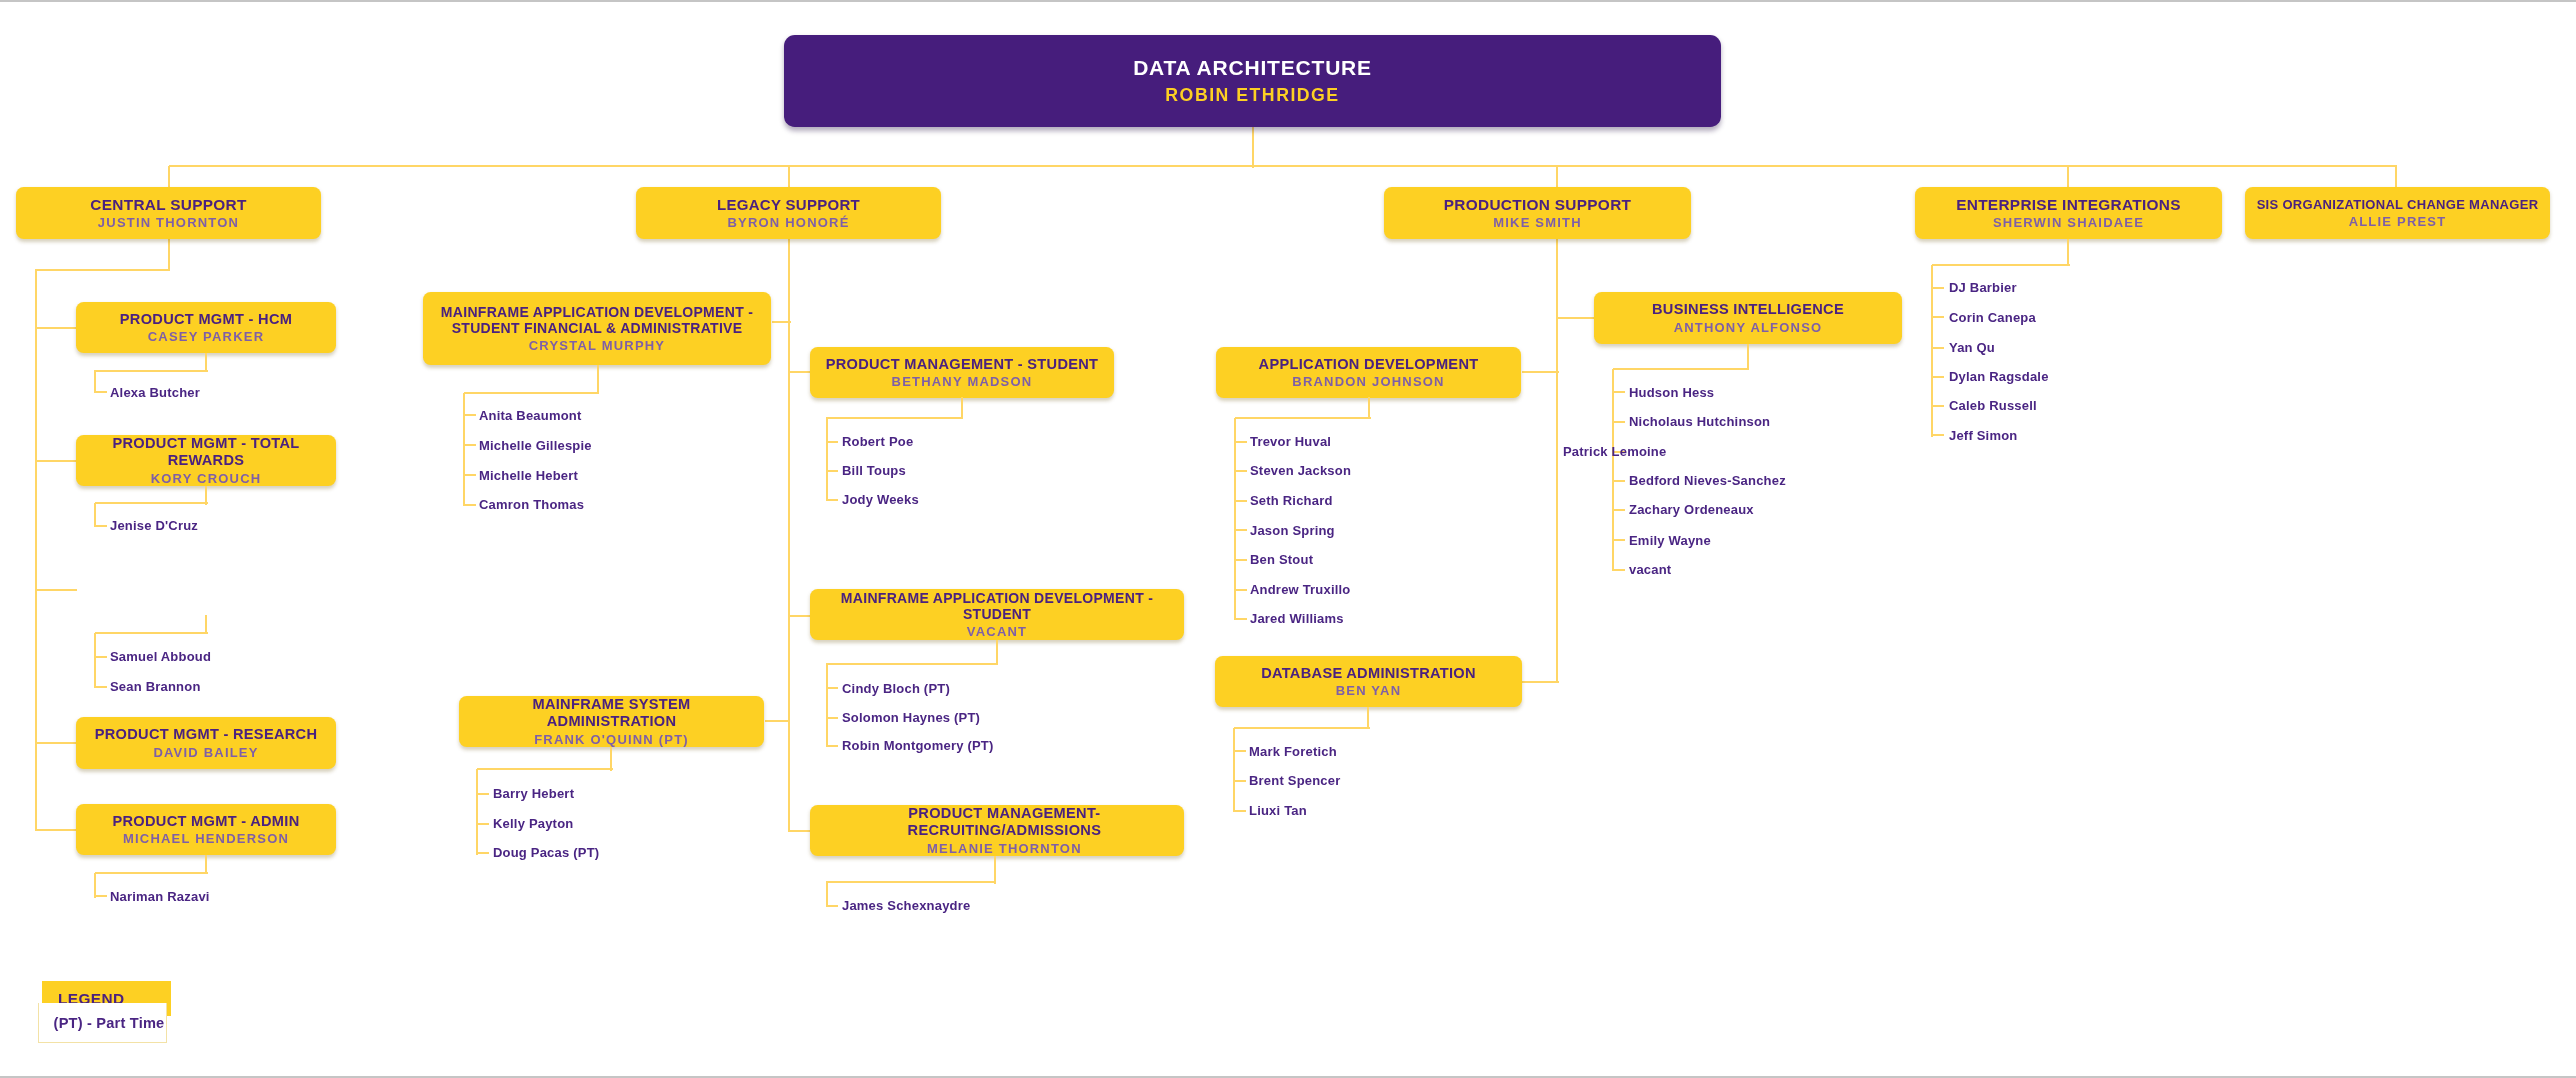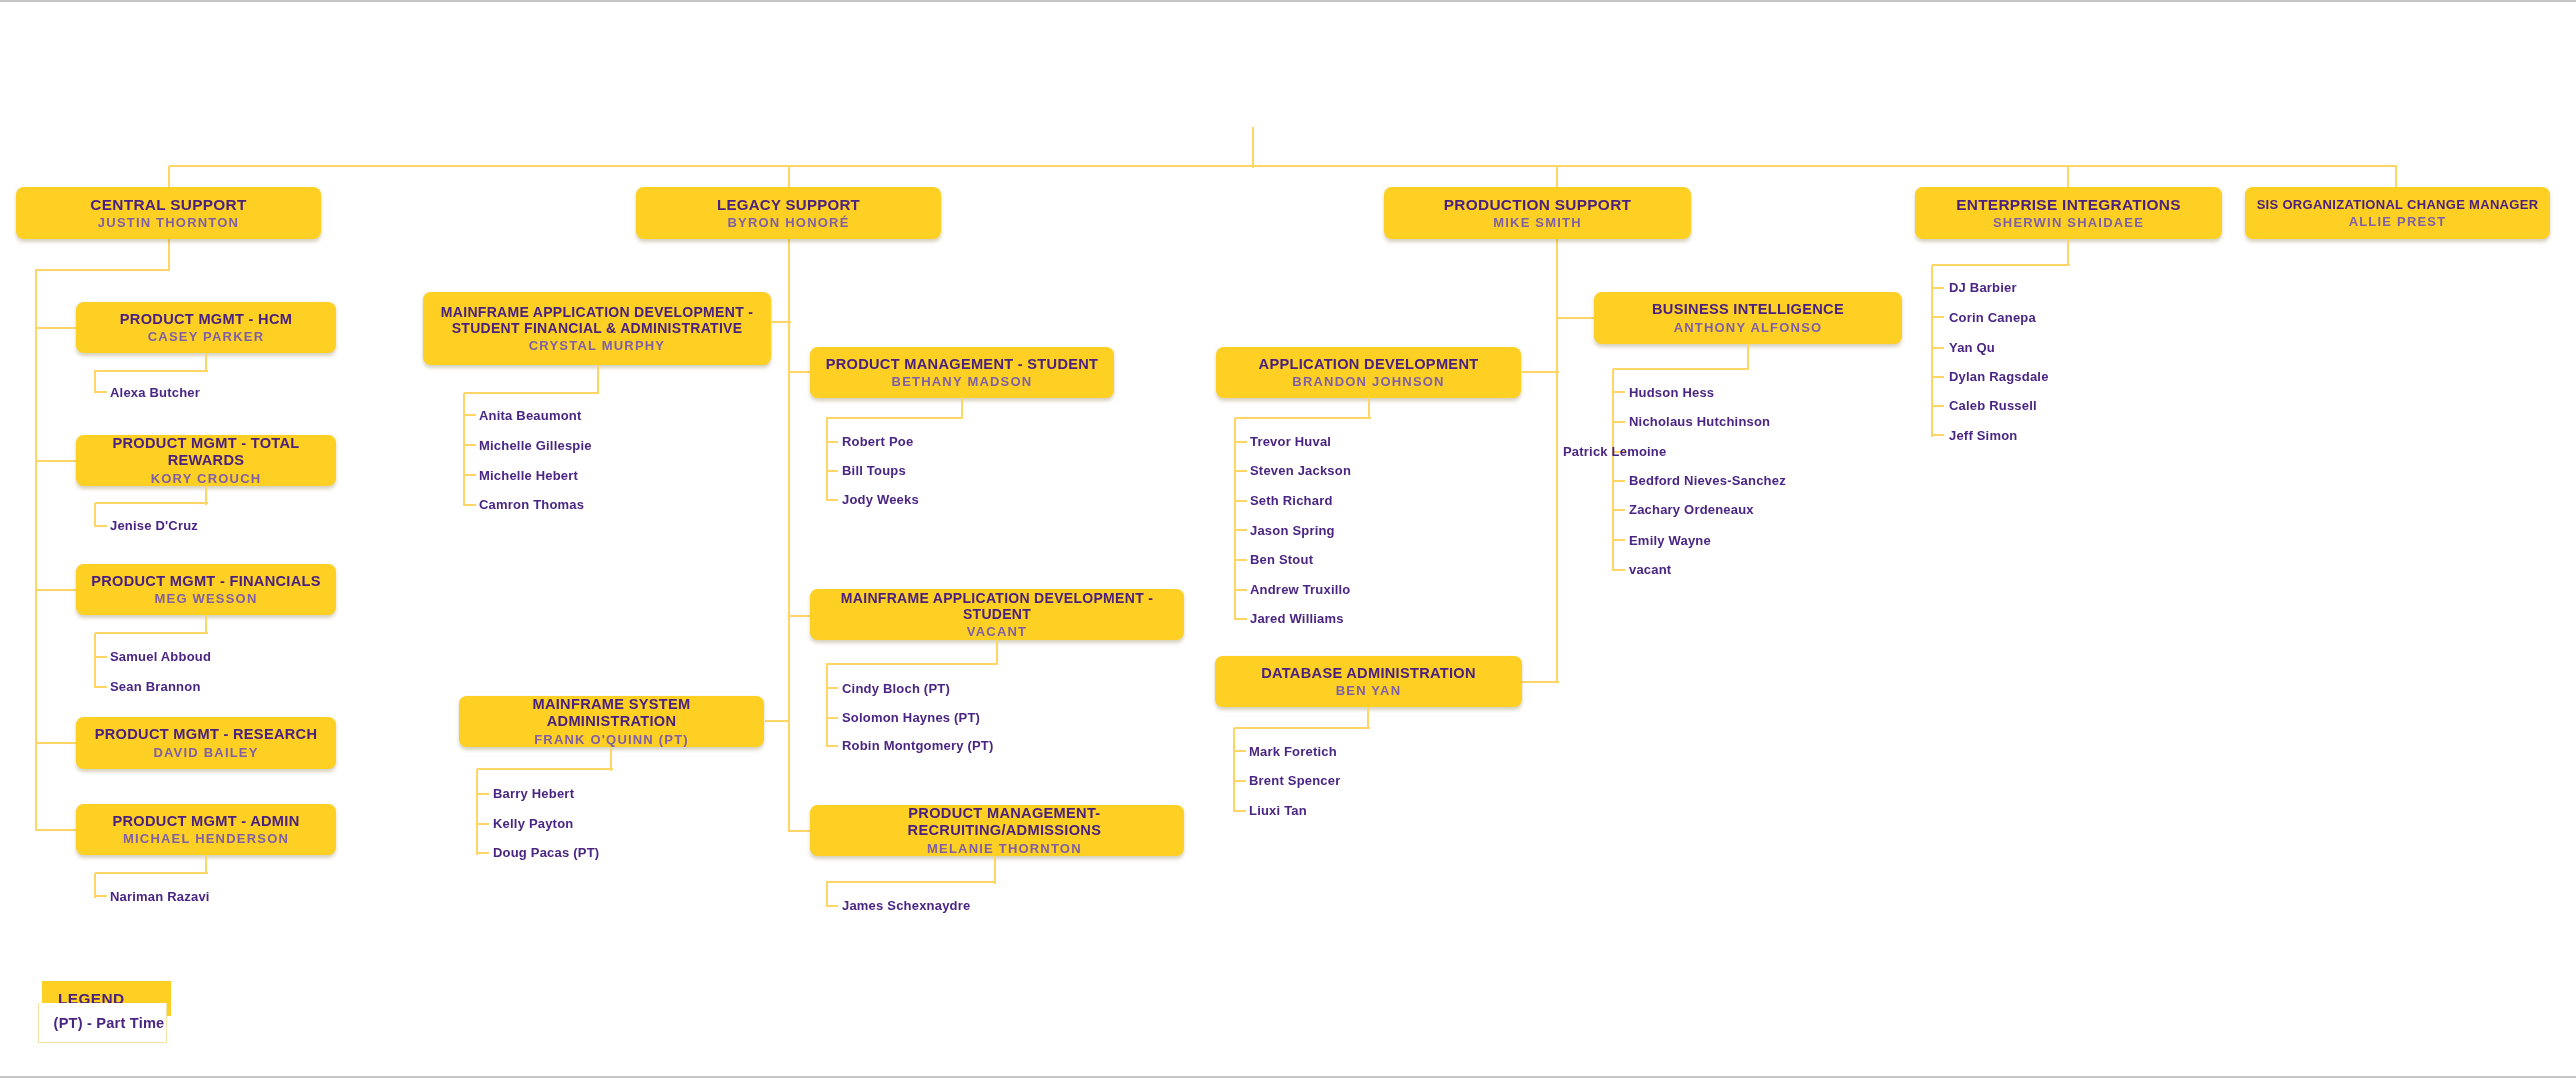--- a/index.html
+++ b/index.html
@@ -75,6 +75,10 @@
     <div class="cline" style="left: 1557px; top: 315px; width: 39px; height: 1.5px;"></div>
     <div class="cline" style="left: 1522px; top: 369px; width: 37px; height: 1.5px;"></div>
     <div class="cline" style="left: 1522px; top: 679px; width: 37px; height: 1.5px;"></div>
+    <div class="root-box" style="left: 784px; top: 33px; width: 937px; height: 92px;">
+      <div class="t">DATA ARCHITECTURE</div>
+      <div class="p">ROBIN ETHRIDGE</div>
+    </div>
     <div class="box" style="left: 16px; top: 185px; width: 305px; height: 52px;">
       <div class="t" style="font-size: 15.4px;">CENTRAL SUPPORT</div>
       <div class="p">JUSTIN THORNTON</div>

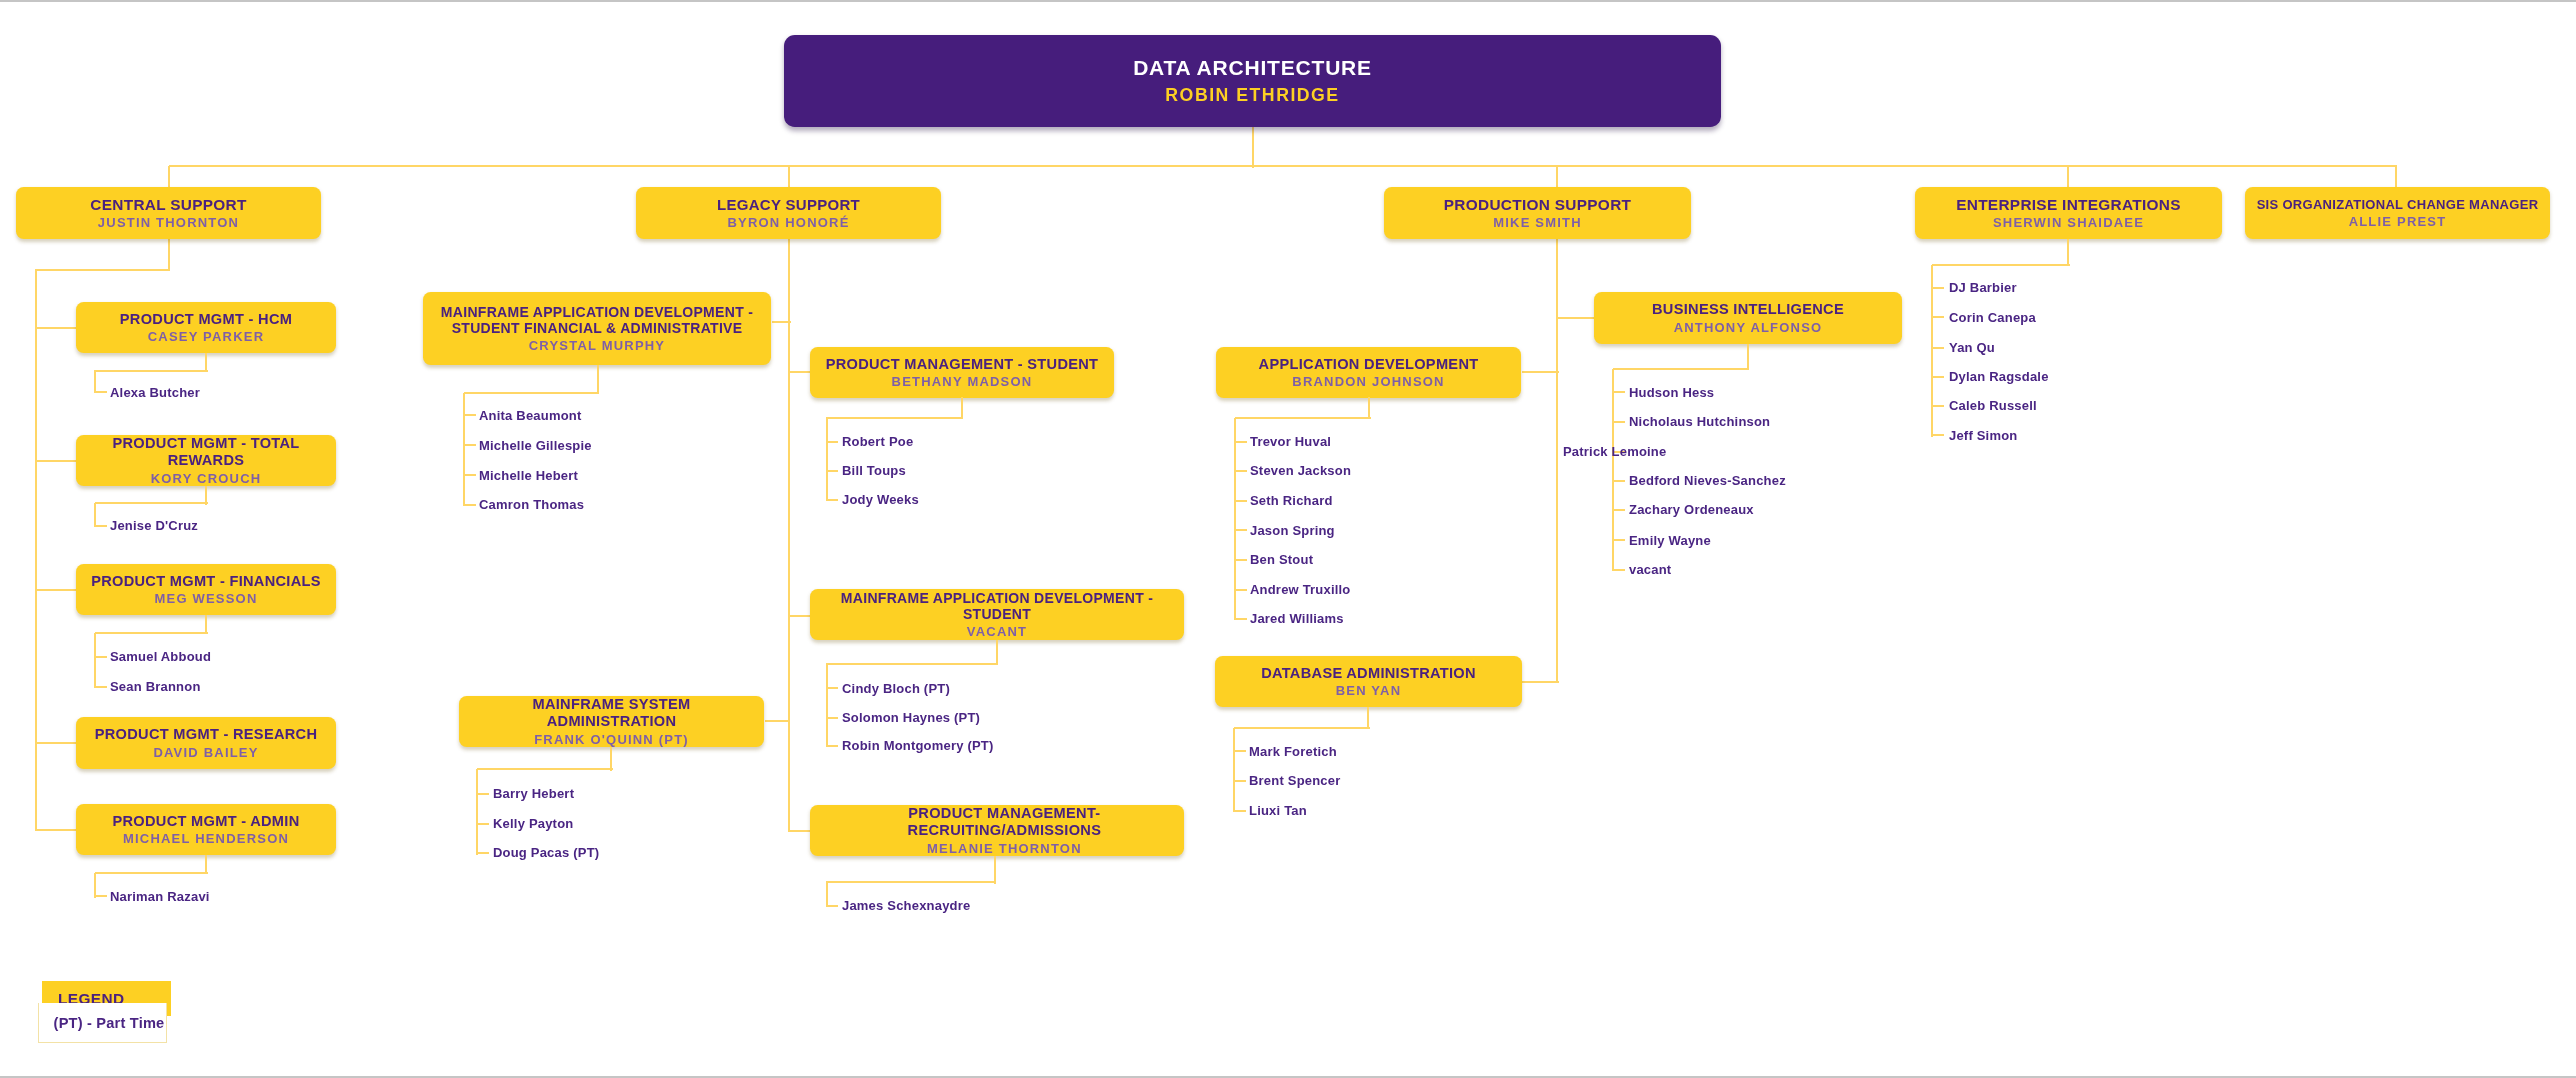--- a/index.html
+++ b/index.html
@@ -106,10 +106,6 @@
     <div class="box" style="left: 76px; top: 433px; width: 260px; height: 51px;">
       <div class="t" style="font-size: 14.6px;">PRODUCT MGMT - TOTAL REWARDS</div>
       <div class="p">KORY CROUCH</div>
-    </div>
-    <div class="box" style="left: 76px; top: 562px; width: 260px; height: 51px;">
-      <div class="t" style="font-size: 14.6px;">PRODUCT MGMT - FINANCIALS</div>
-      <div class="p">MEG WESSON</div>
     </div>
     <div class="box" style="left: 76px; top: 715px; width: 260px; height: 52px;">
       <div class="t" style="font-size: 14.6px;">PRODUCT MGMT - RESEARCH</div>

